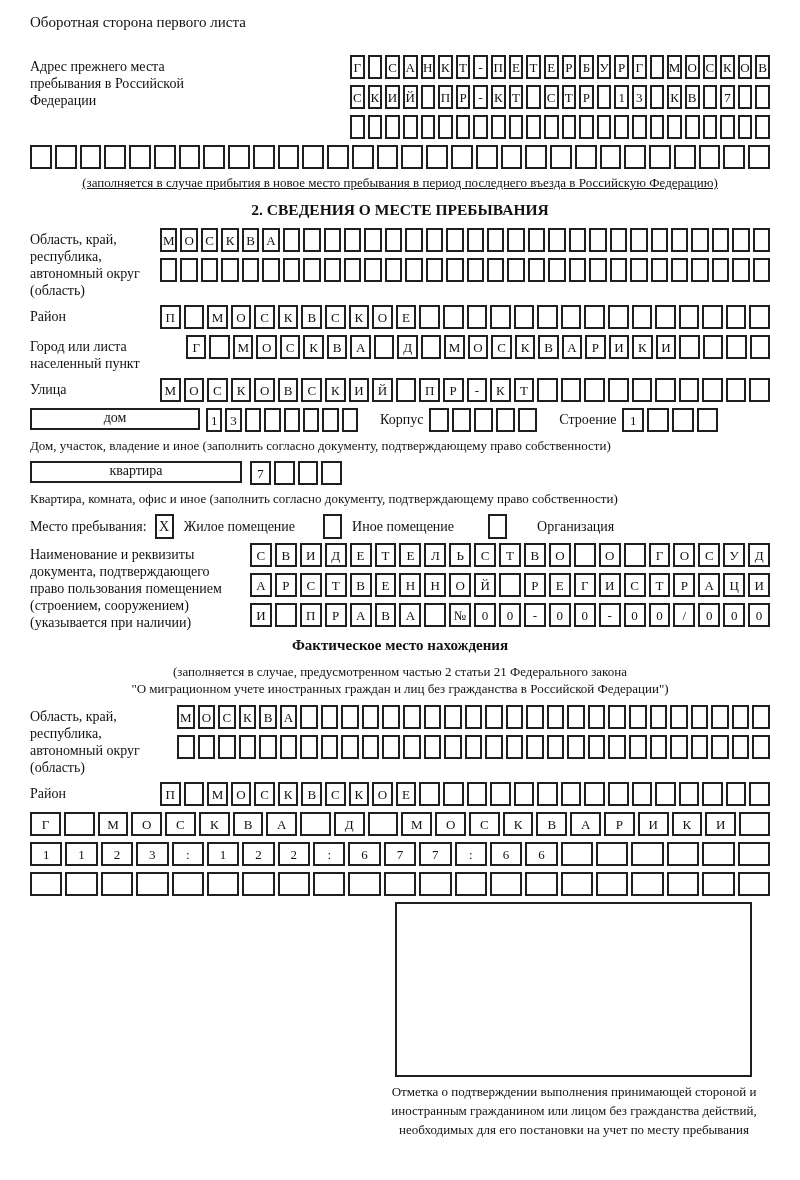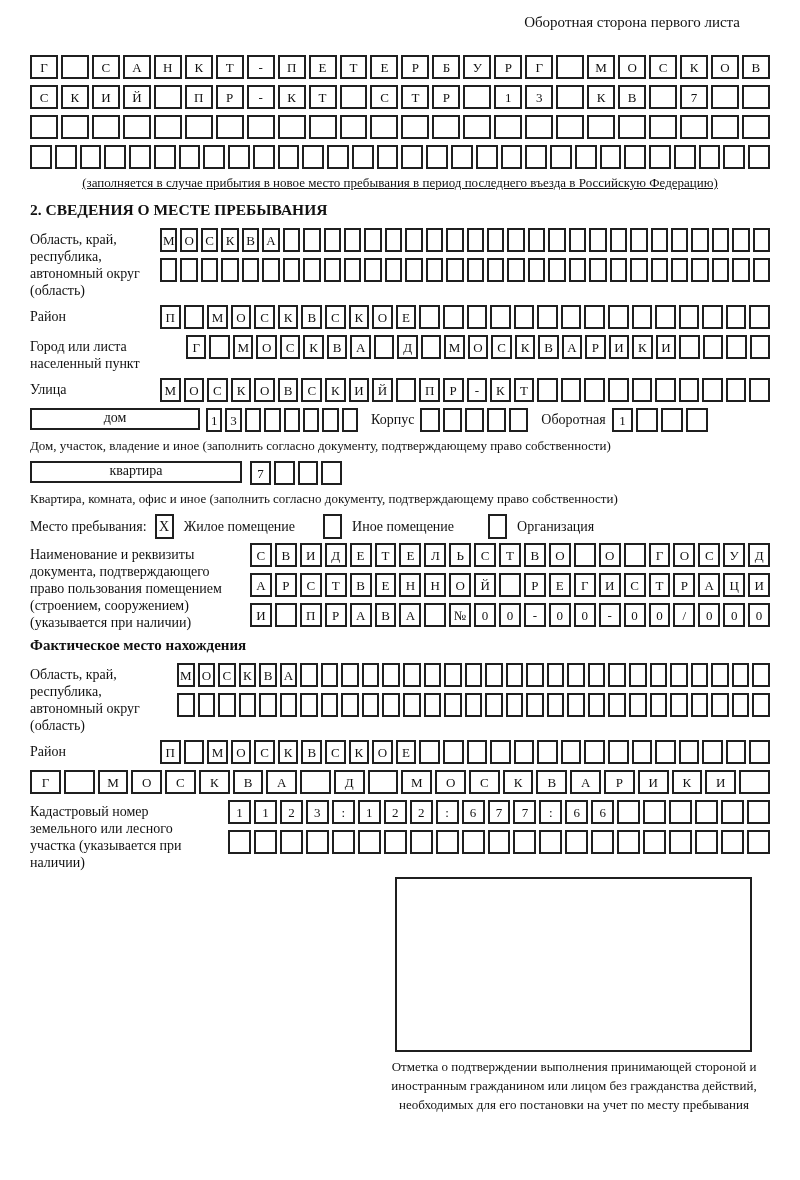--- a/index.html
+++ b/index.html
@@ -7,7 +7,7 @@
   body { width:800px; height:1180px; font-family:"Liberation Serif", serif; color:#111; overflow:hidden; }
   .page { width:800px; height:1180px; padding:14px 30px 0 30px; }
 
-  .page-title { text-align:right; font-size:15px; padding-right:30px; margin-bottom:24px; }
+  .page-title { text-align:left; font-size:15px; padding-right:30px; margin-bottom:24px; }
 
   .frow { display:flex; align-items:flex-start; margin-bottom:6px; }
   .flabel { flex-shrink:0; font-size:14px; line-height:17px; padding-top:3px; }

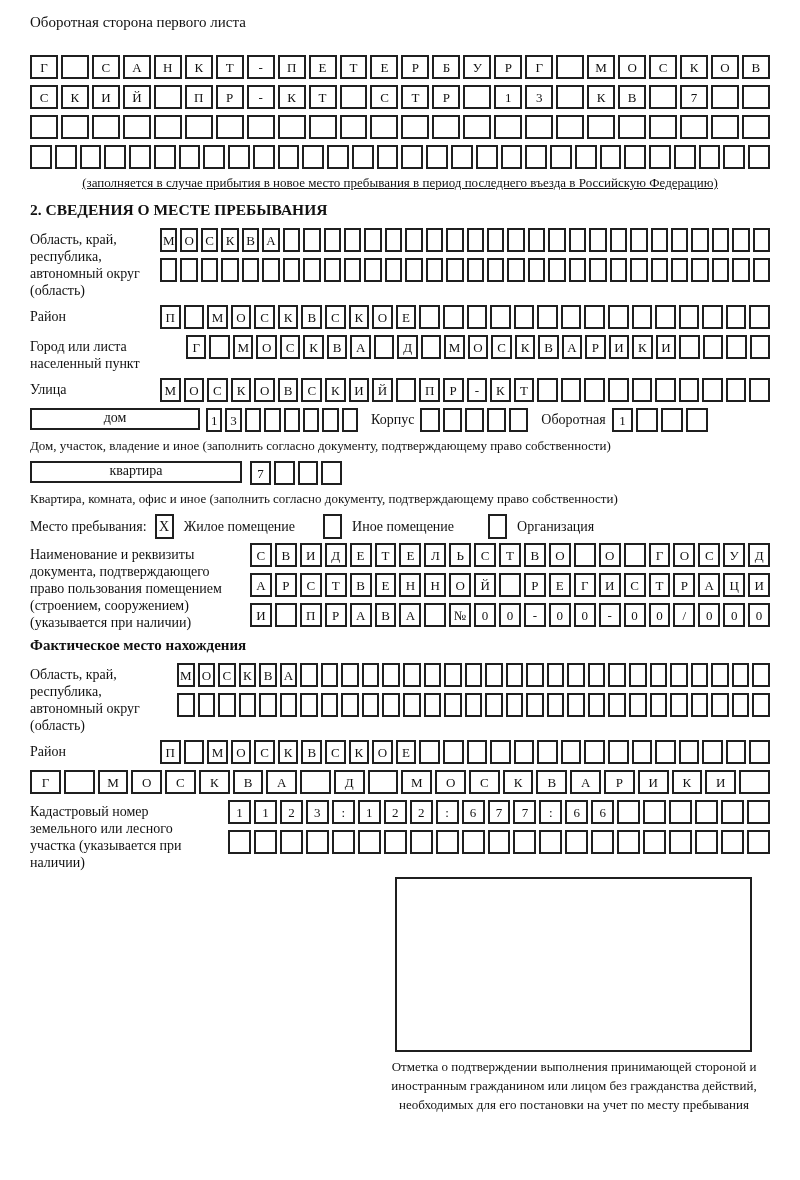--- a/index.html
+++ b/index.html
@@ -61,6 +61,9 @@
   <div class="page-title">Оборотная сторона первого листа</div>
 
   <div class="frow">
+    <div class="flabel" style="width:320px">
+      <span class="lw" style="width:155px">Адрес прежнего места пребывания в Российской Федерации</span>
+    </div>
     <div class="rowstack">
       <div class="cells">
           <span class="cell">Г</span>

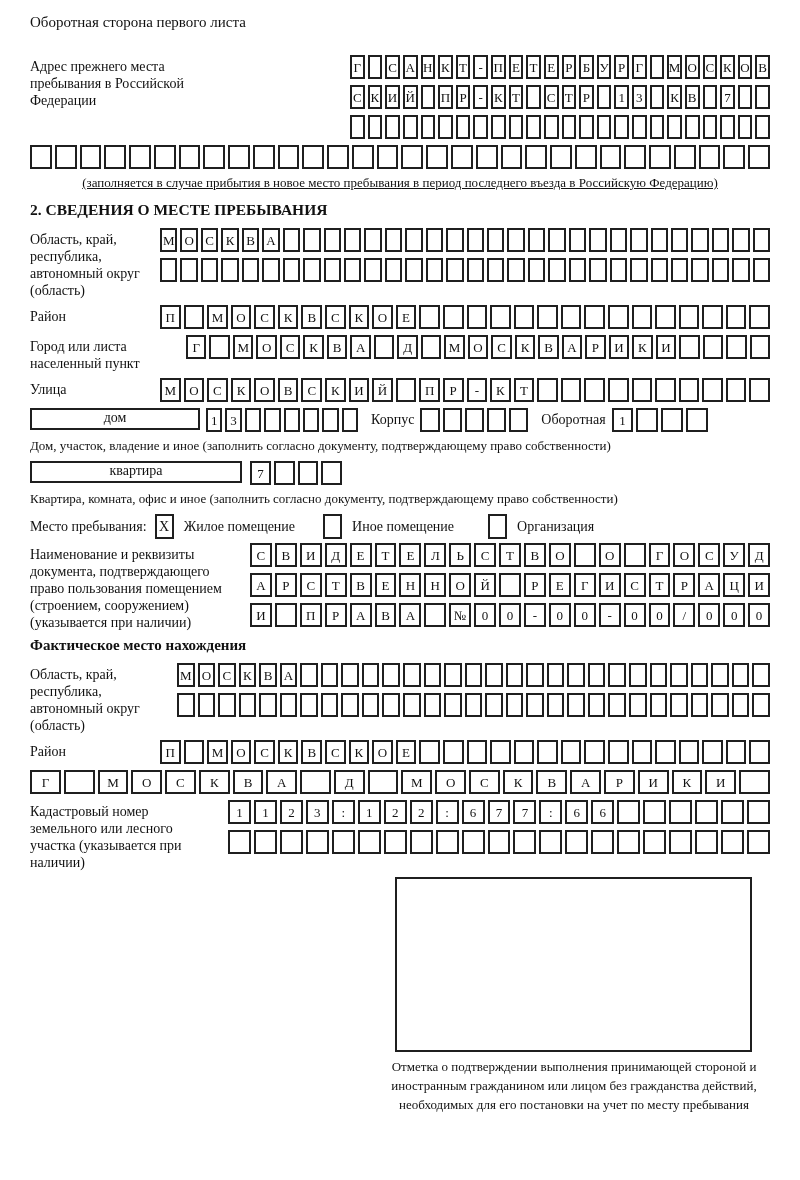--- a/index.html
+++ b/index.html
@@ -28,7 +28,7 @@
   .caption { font-size:13px; line-height:16px; margin-bottom:7px; }
   .caption.center { text-align:center;text-decoration:underline; }
 
-  .sec-title { font-weight:bold; font-size:15.5px; margin:10px 0 9px 0; }
+  .sec-title { text-align:center; font-weight:bold; font-size:15.5px; margin:10px 0 9px 0; }
 
   .labelbox {
     border:2px solid #1f1f1f; height:22px; flex-shrink:0;

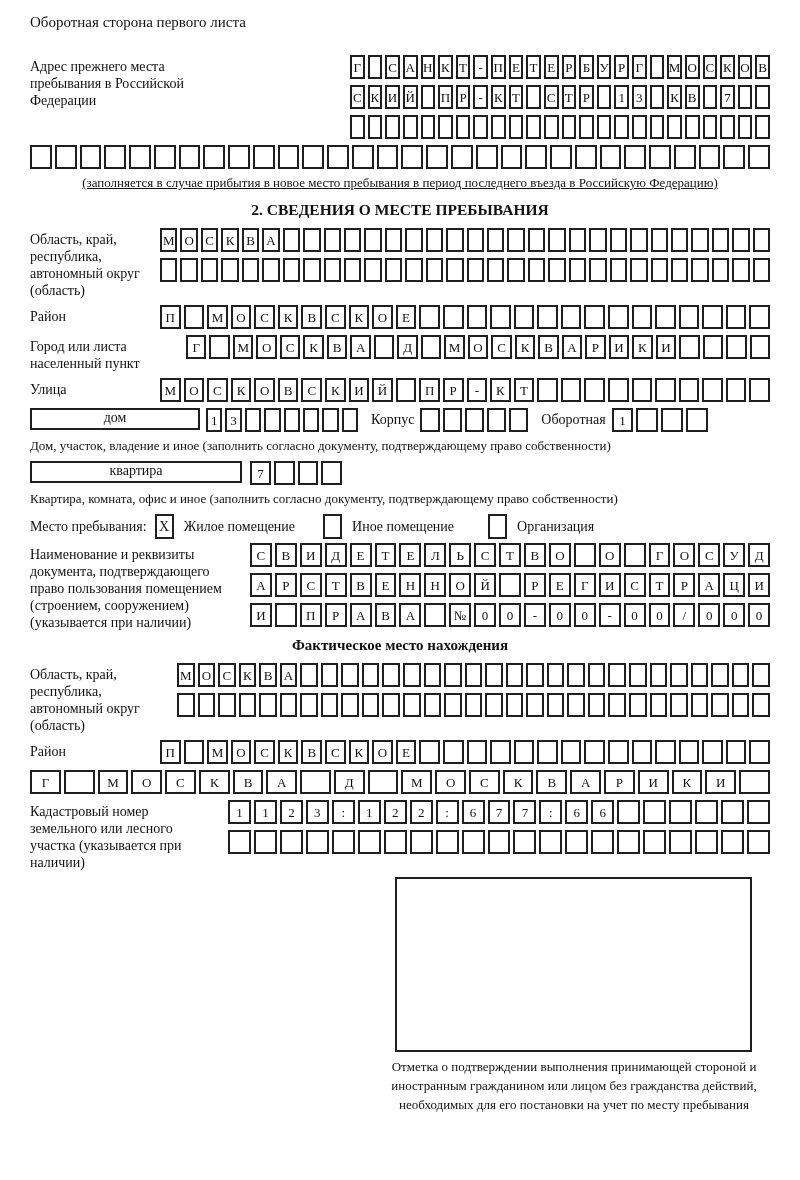--- a/index.html
+++ b/index.html
@@ -34,7 +34,7 @@
     border:2px solid #1f1f1f; height:22px; flex-shrink:0;
     display:flex; justify-content:center; font-size:14px;
   }
-  .inline-label { font-size:14px; padding:4px 6px 0 13px; flex-shrink:0; }
+  .inline-label { font-size:14px; padding:4px 6px 0 22px; flex-shrink:0; }
 
   .cbrow { display:flex; align-items:center; font-size:14px; margin:2px 0 4px 0; }
   .cb {

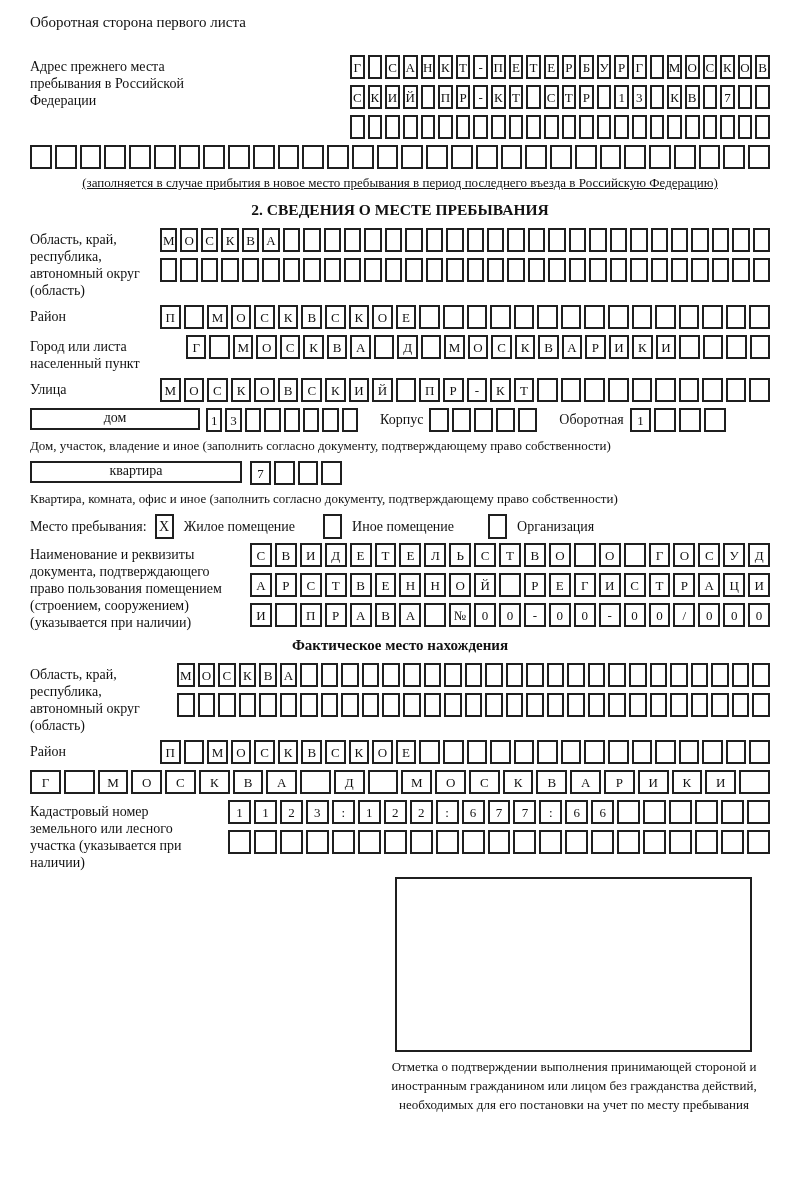--- a/index.html
+++ b/index.html
@@ -372,7 +372,7 @@
         <span class="cell"></span>
         <span class="cell"></span>
       </div>
-    <div class="inline-label">Оборотная</div>
+    <div class="inline-label">Строение</div>
     <div class="cells fixed" style="width:96px">
         <span class="cell">1</span>
         <span class="cell"></span>

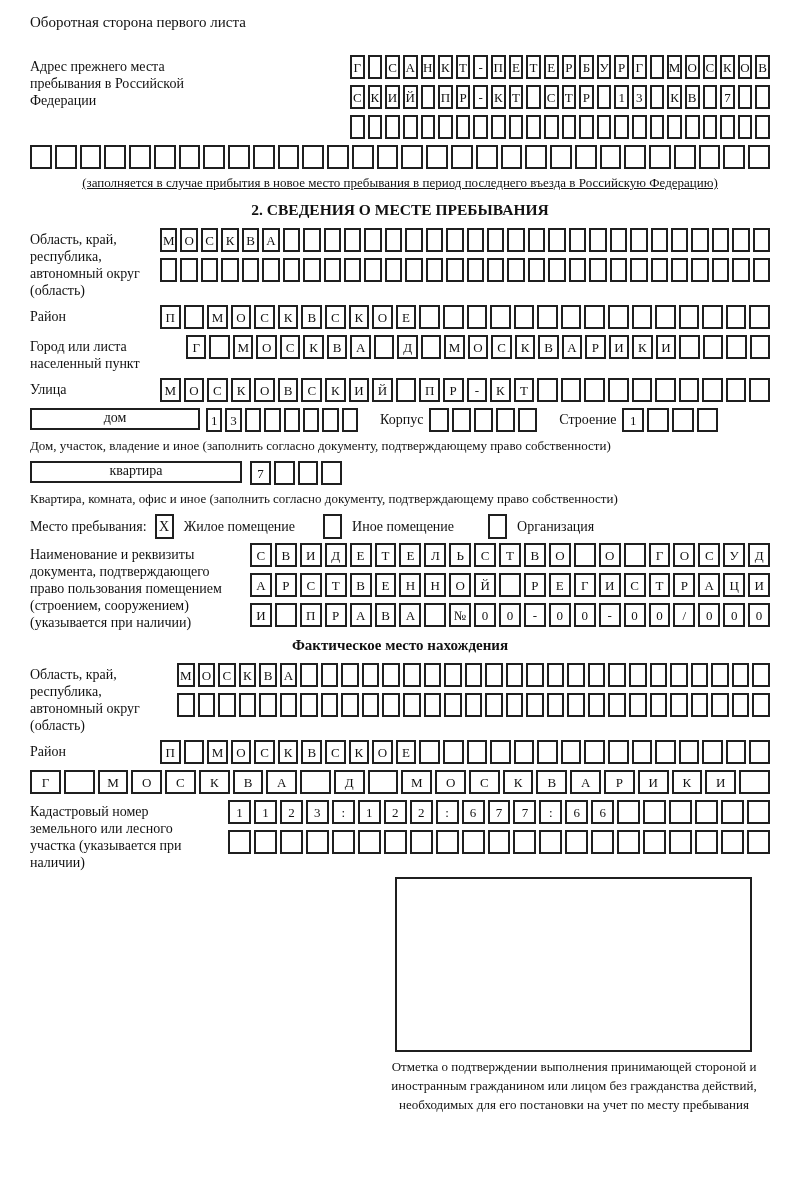--- a/index.html
+++ b/index.html
@@ -408,7 +408,7 @@
     <span class="cb" style="margin-left:34px">
         <span></span>
       </span>
-    <span style="">Организация</span>
+    <span style="margin-left:20px">Организация</span>
   </div>
 
   <div class="frow">

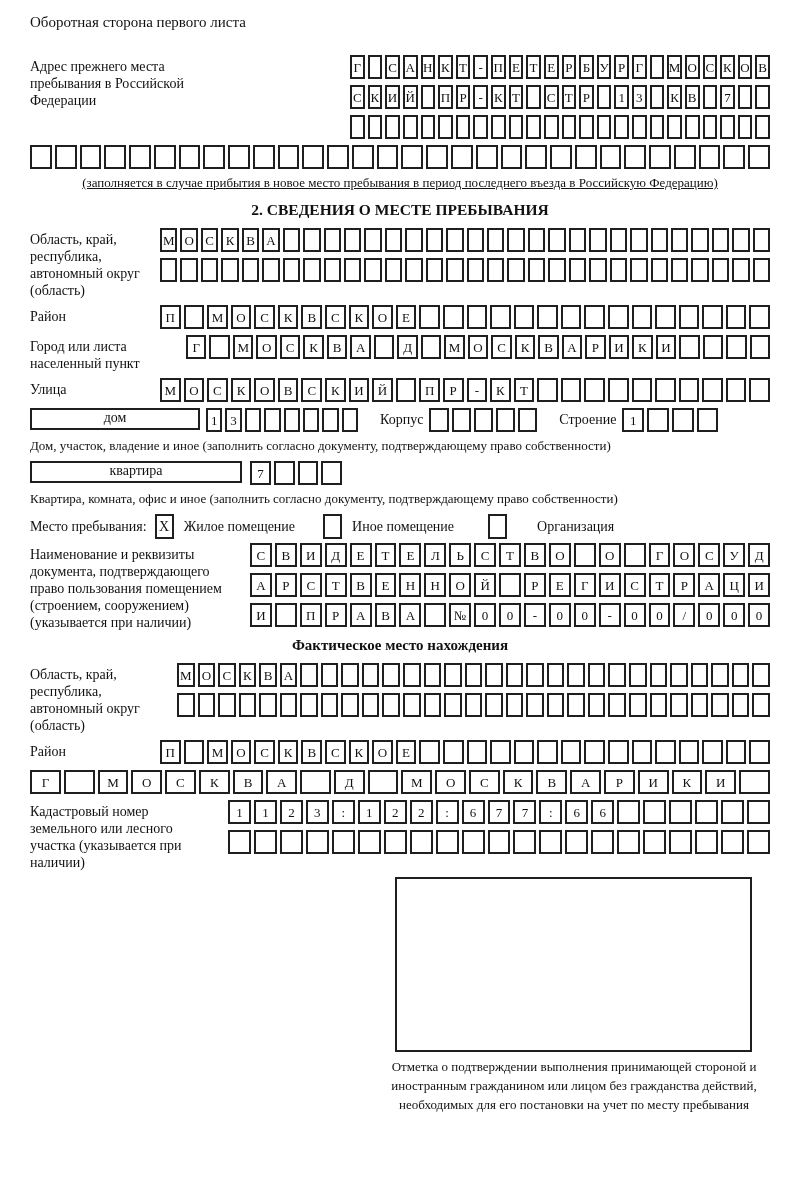--- a/index.html
+++ b/index.html
@@ -489,6 +489,10 @@
   </div>
 
   <div class="sec-title" style="margin-top:6px;font-size:15px">Фактическое место нахождения</div>
+  <div class="fact-note">
+    <div>(заполняется в случае, предусмотренном частью 2 статьи 21 Федерального закона</div>
+    <div>"О миграционном учете иностранных граждан и лиц без гражданства в Российской Федерации")</div>
+  </div>
 
   <div class="frow">
     <div class="flabel" style="width:147px">

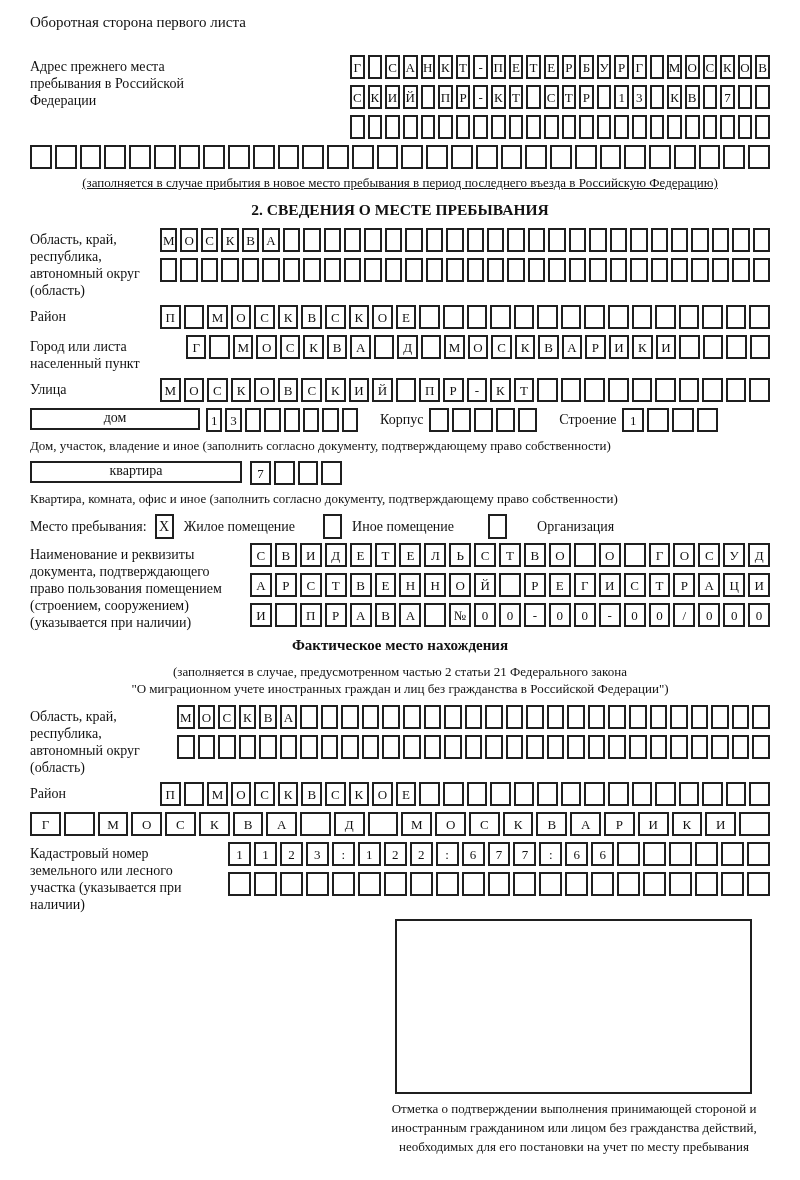--- a/index.html
+++ b/index.html
@@ -624,9 +624,6 @@
   </div>
 
   <div class="frow">
-    <div class="flabel" style="width:198px">
-      <span class="lw" style="width:185px">Кадастровый номер земельного или лесного участка (указывается при наличии)</span>
-    </div>
     <div class="rowstack">
       <div class="cells">
           <span class="cell">1</span>

